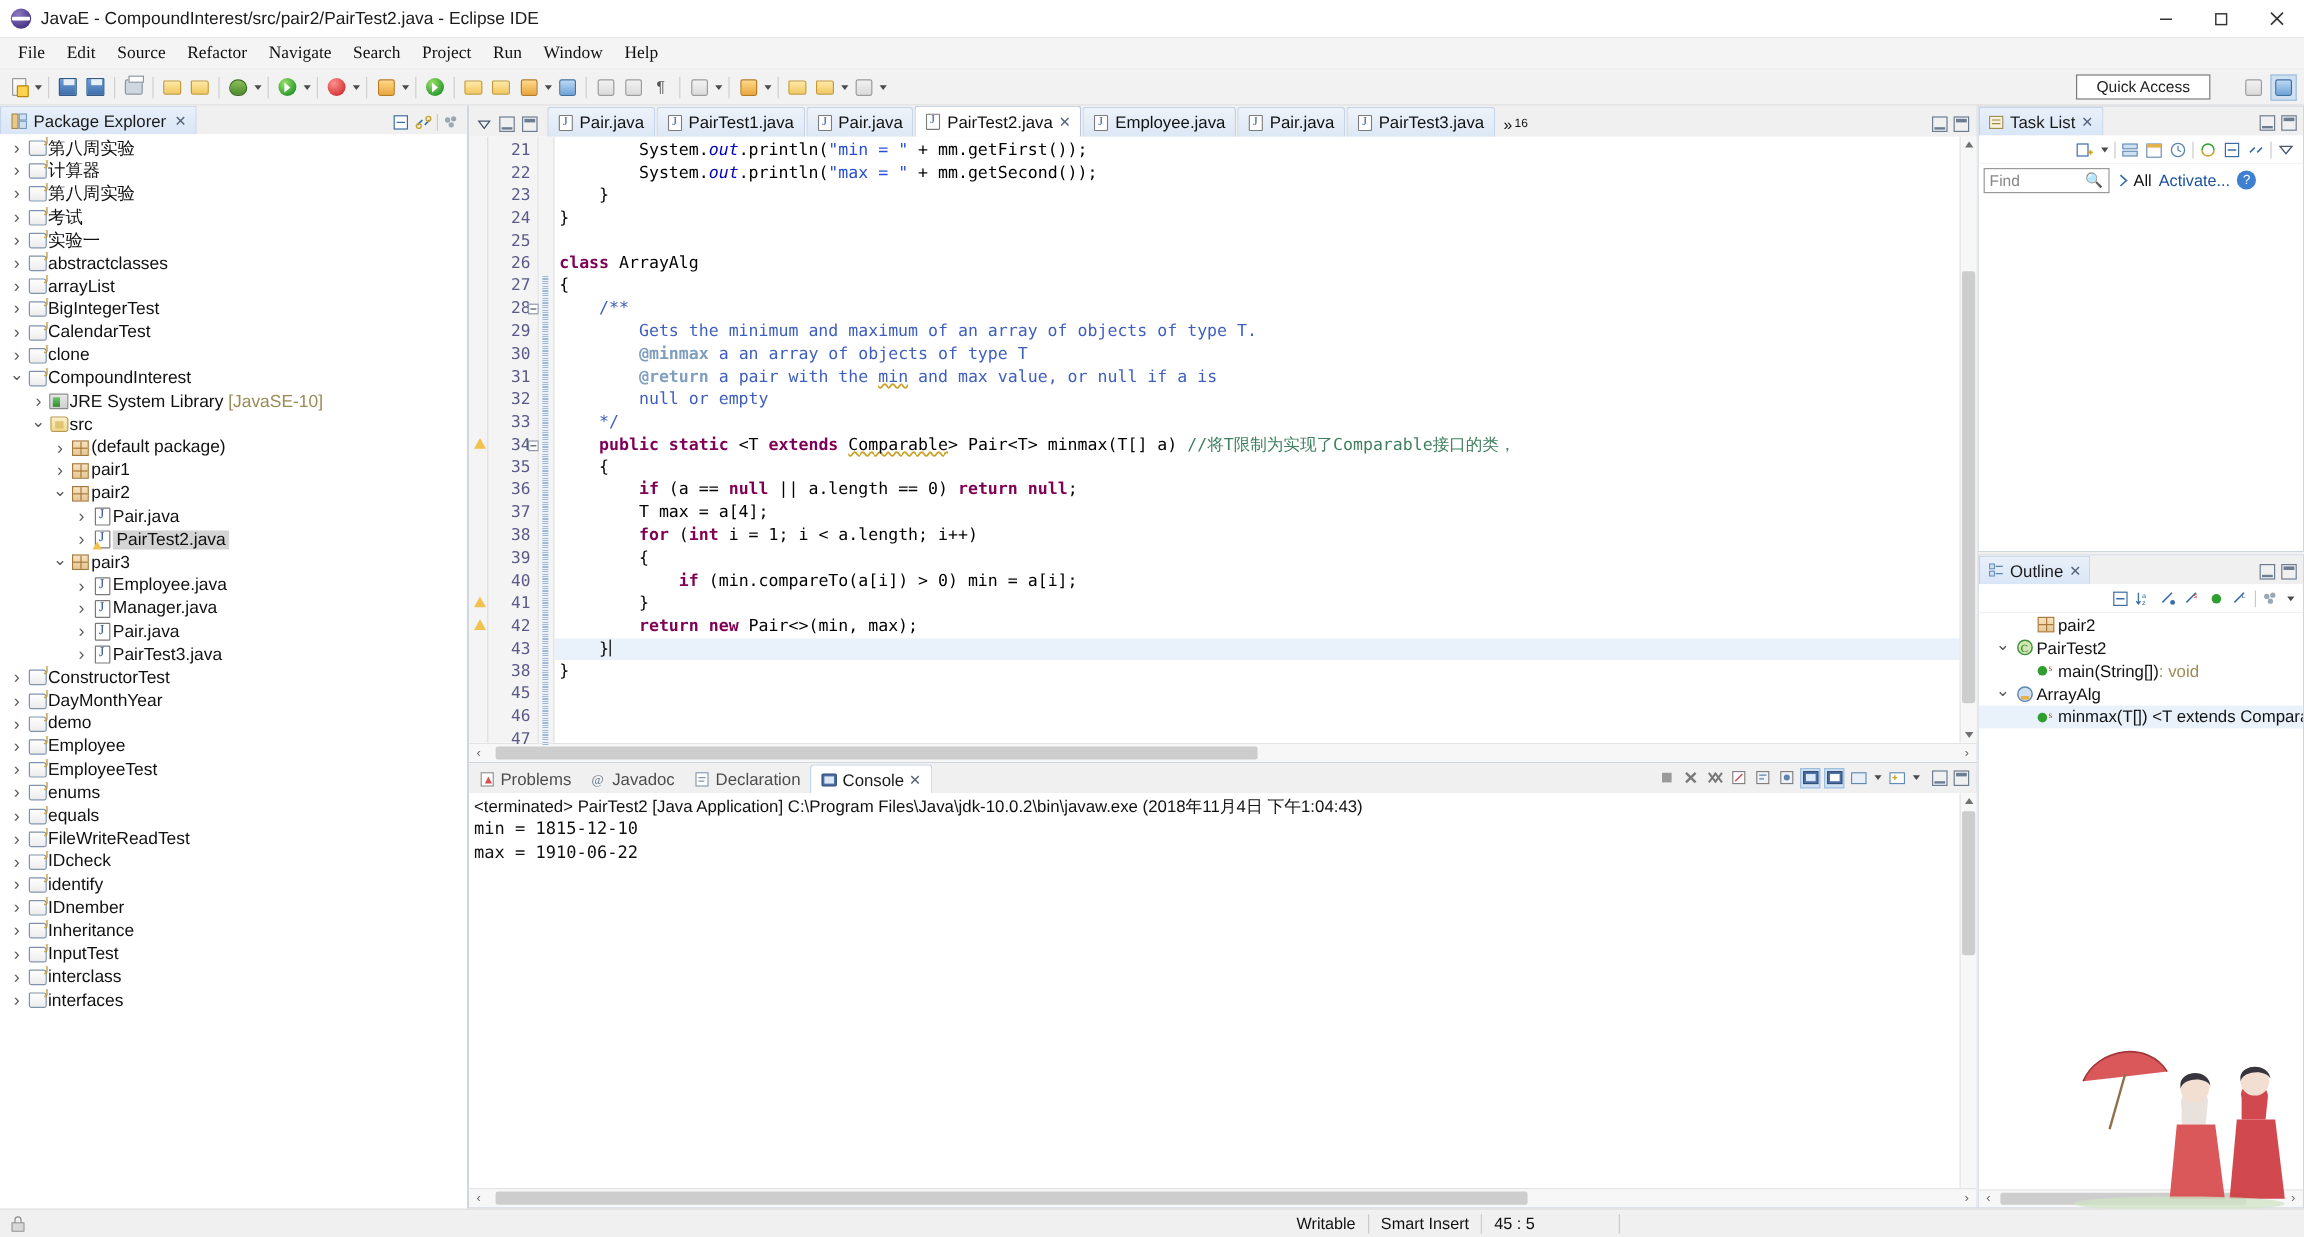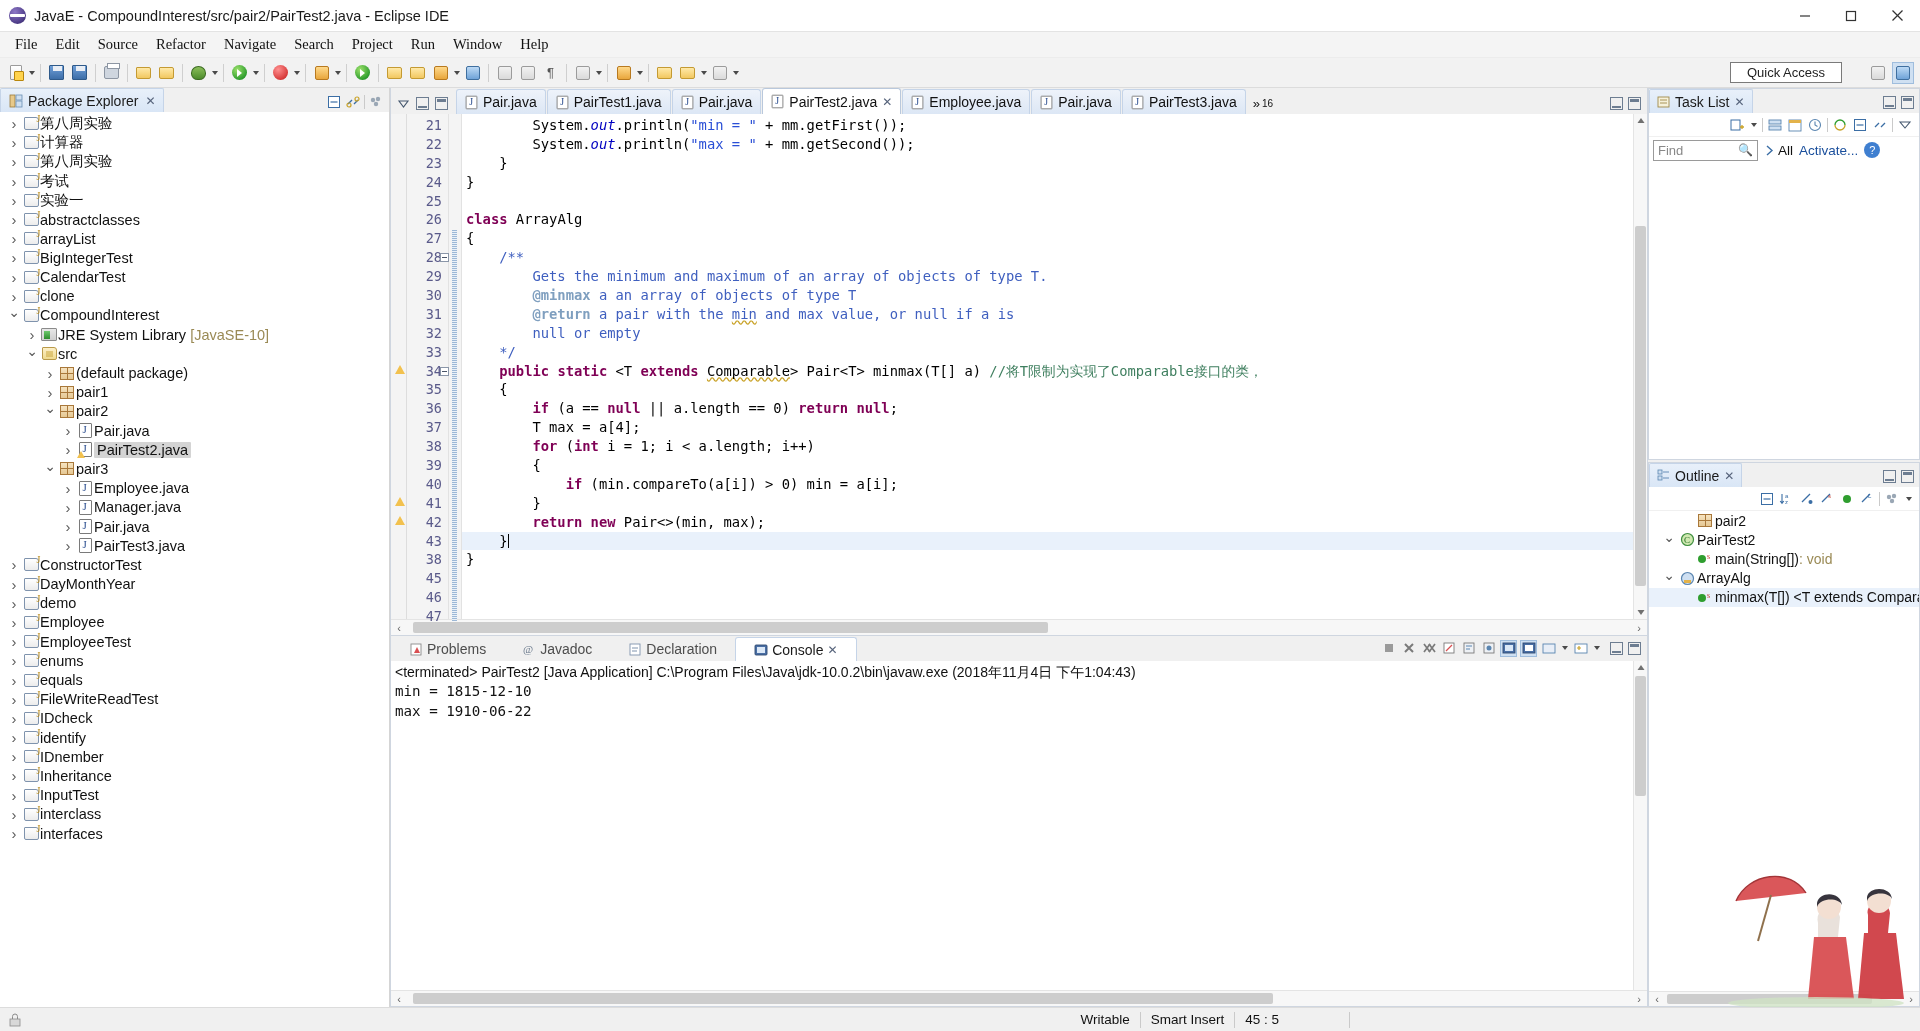--- a/index.html
+++ b/index.html
@@ -165,7 +165,7 @@
   
   .consolepane { flex: 1; min-height: 0; display: flex; flex-direction: column; background: #fff; border: 1px solid #cfd6e0; border-top: none; }
   .contabbar { height: 25px; display: flex; align-items: flex-end; background: #f0f0f0; }
-  .contab { height: 24px; display: flex; align-items: center; gap: 4px; padding: 0 18px; font-size: 14px; color: #1a1a1a; white-space: nowrap; }
+  .contab { height: 24px; display: flex; align-items: center; gap: 4px; padding: 0 8px; font-size: 14px; color: #1a1a1a; white-space: nowrap; }
   .contab.active { background: #ffffff; border: 1px solid #c5d4e8; border-bottom: none; border-radius: 3px 3px 0 0; }
   .contools { margin-left: auto; display: flex; align-items: center; gap: 3px; padding: 0 6px 3px 0; }
   .cbtn { width: 17px; height: 17px; display: flex; align-items: center; justify-content: center; }

